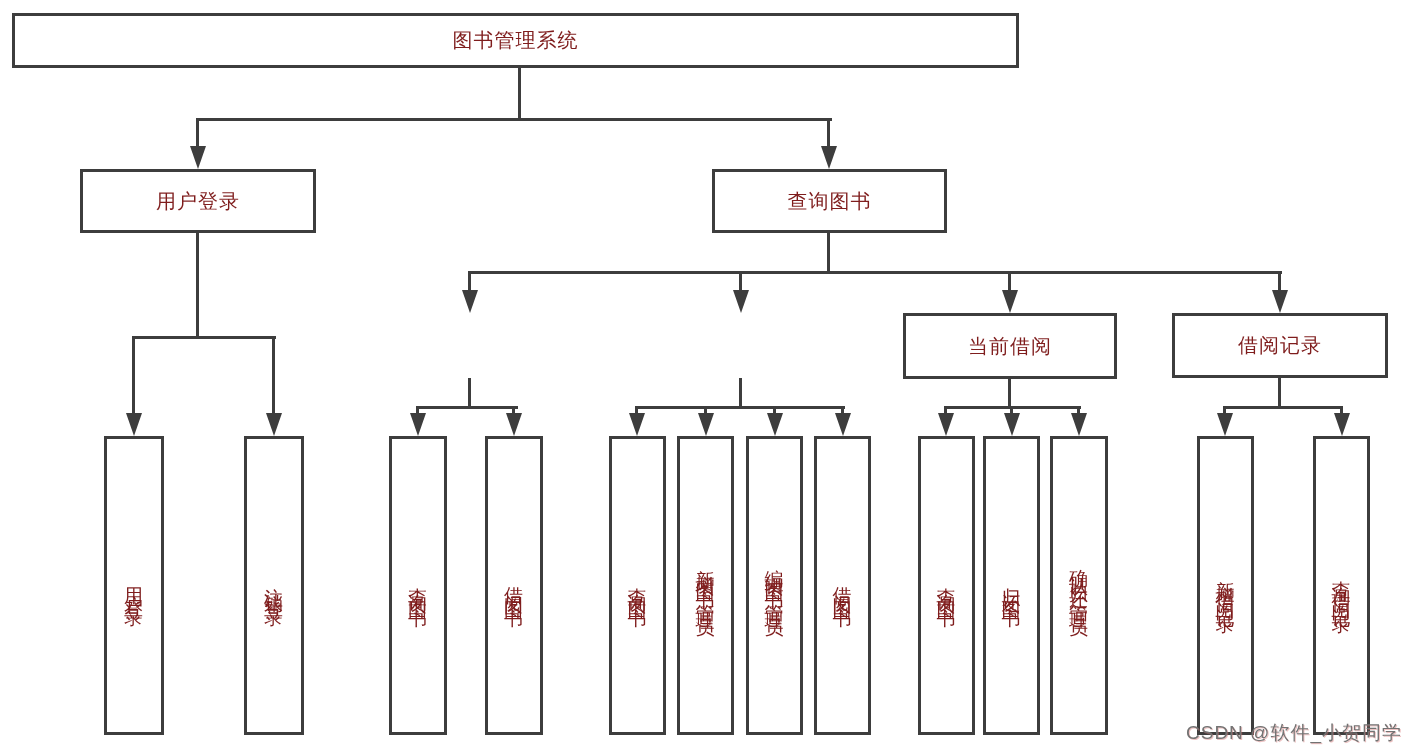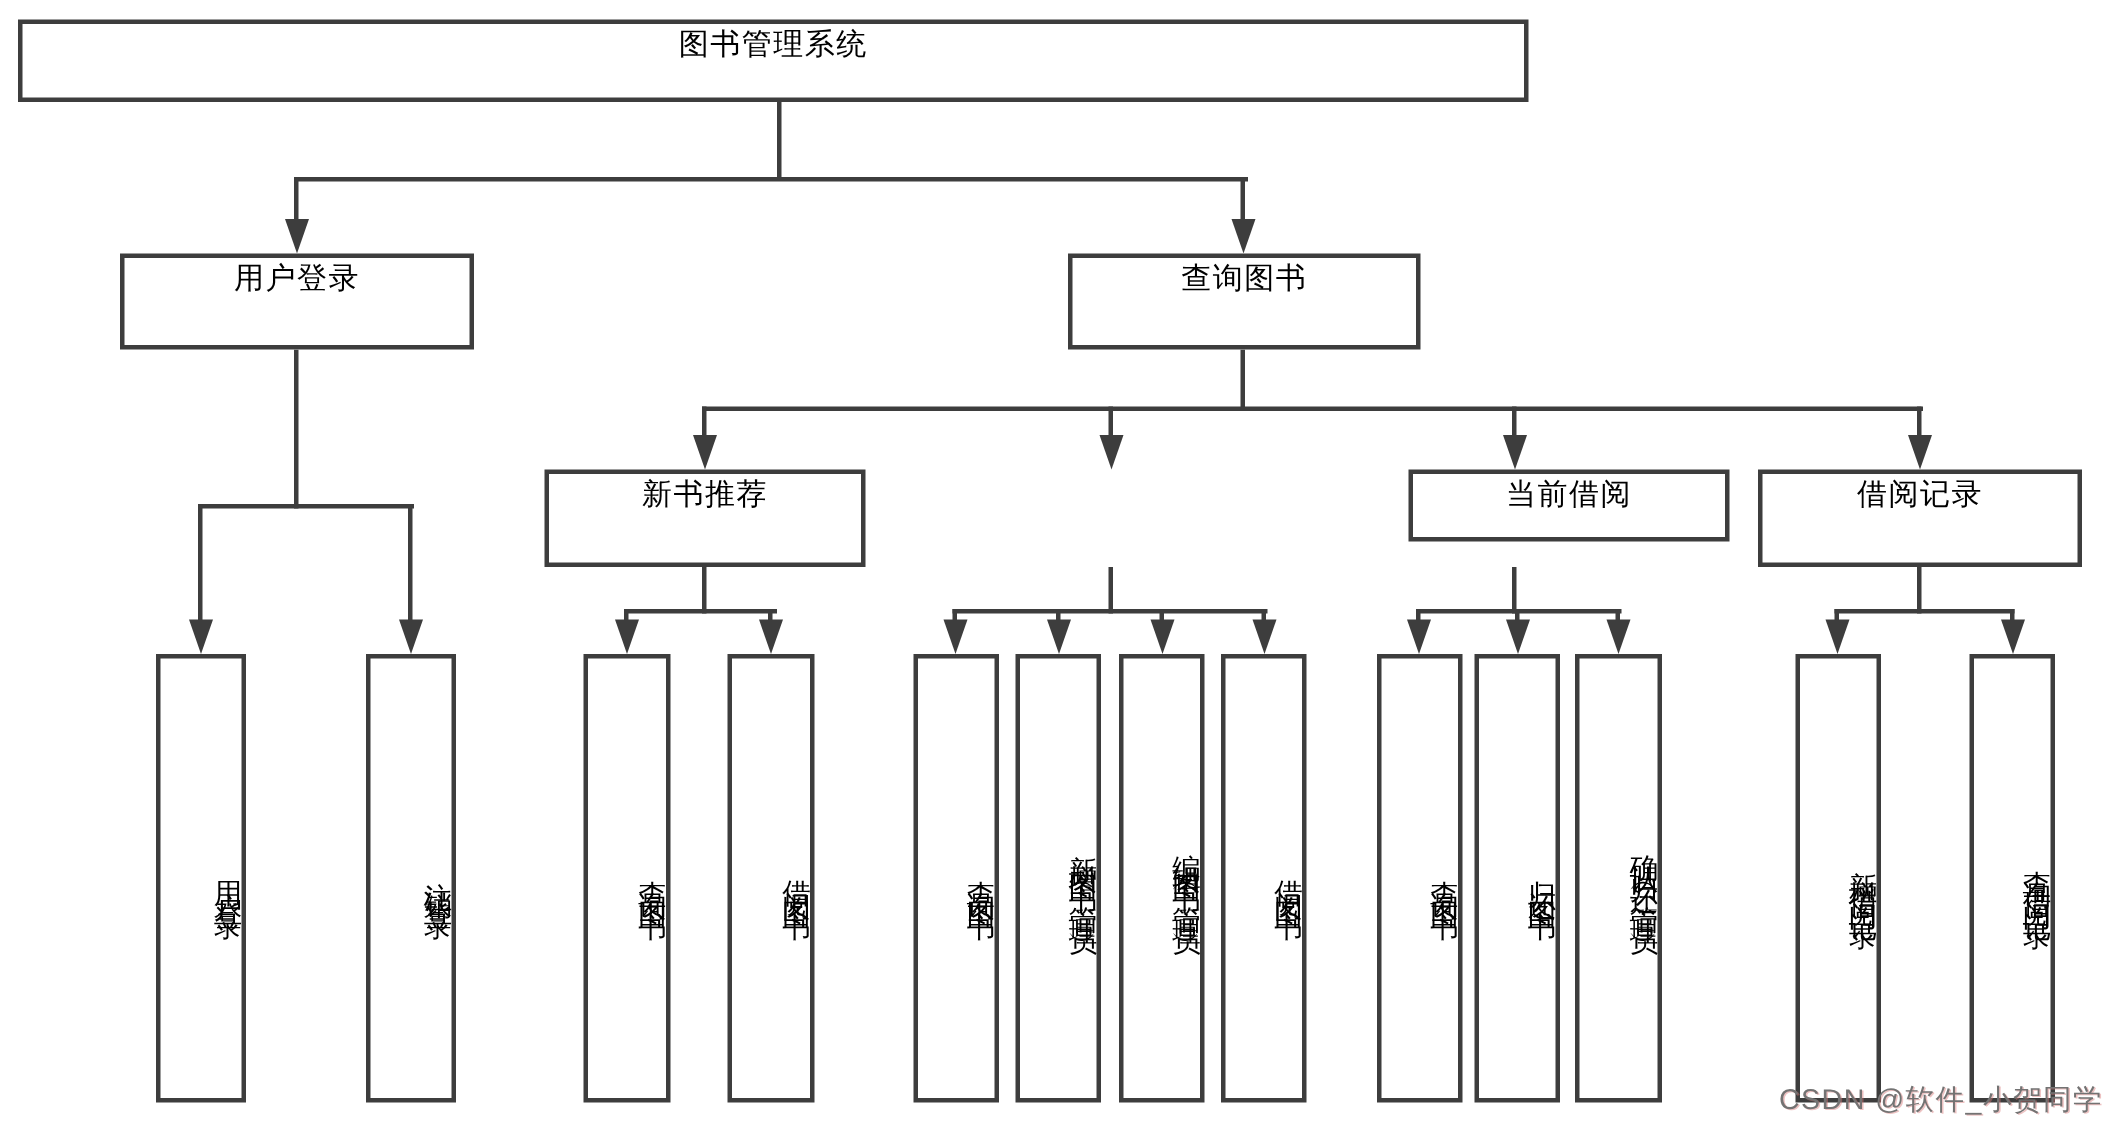--- a/index.html
+++ b/index.html
@@ -7,8 +7,8 @@
   #canvas{position:relative;width:1405px;height:747px;background:#ffffff;overflow:hidden;}
   .box{
     position:absolute;box-sizing:border-box;background:#ffffff;
-    border:3px solid #3d3d3d;color:#000000;
-    display:flex;align-items:flex-start;justify-content:center;
+    border:3px solid #3d3d3d;color:#7f1d1d;
+    display:flex;align-items:center;justify-content:center;
     font-size:20px;letter-spacing:1px;z-index:2;
   }
   .vbox{

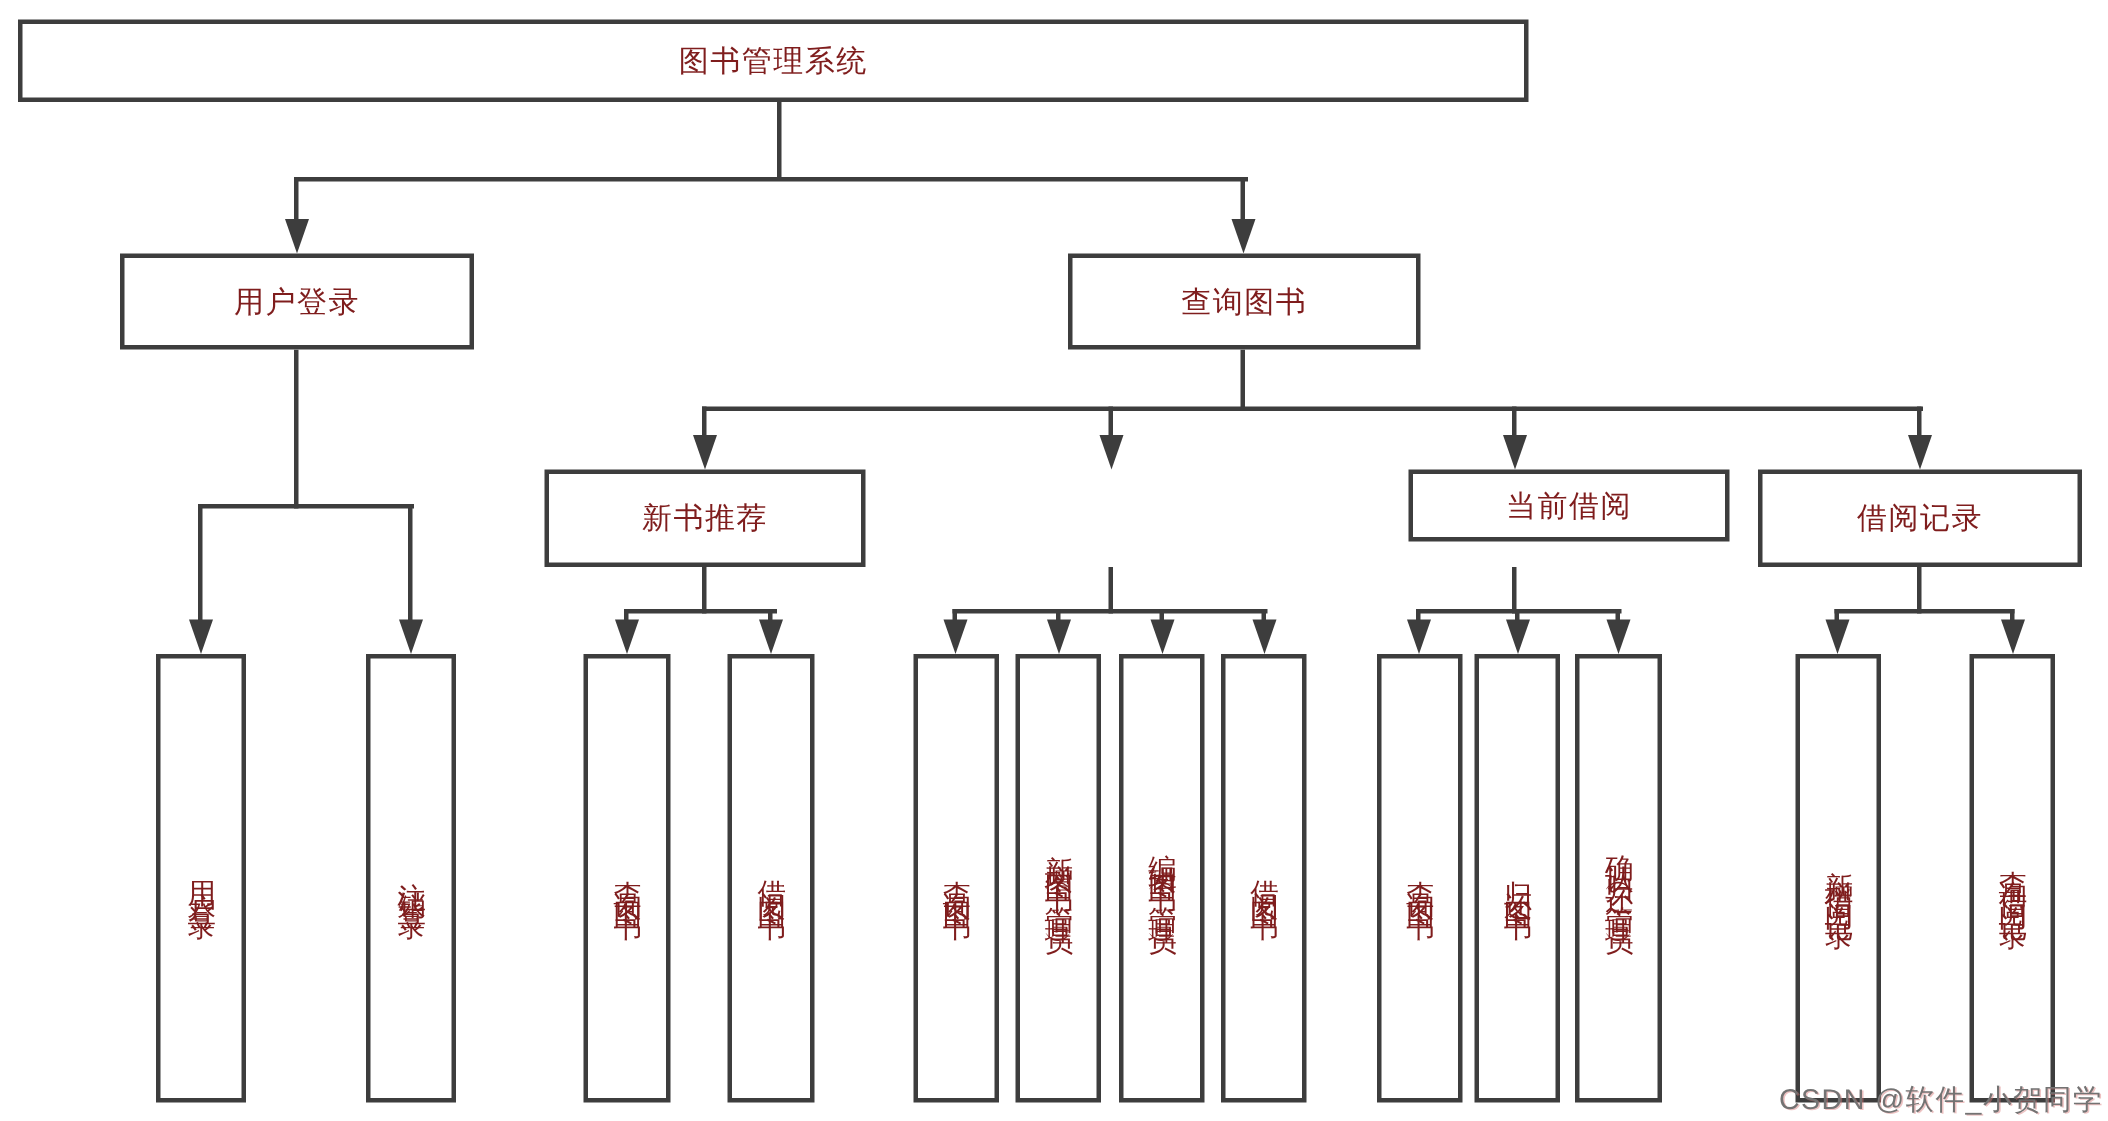--- a/index.html
+++ b/index.html
@@ -45,9 +45,6 @@
     <span>查询图书</span>
   </div>
 
-  <div class="box" style="left:363px;top:313px;width:214px;height:65px;">
-    <span>新书推荐</span>
-  </div>
   <div class="box" style="left:903px;top:313px;width:214px;height:48px;margin-left:36px;">
     <span>当前借阅</span>
   </div>

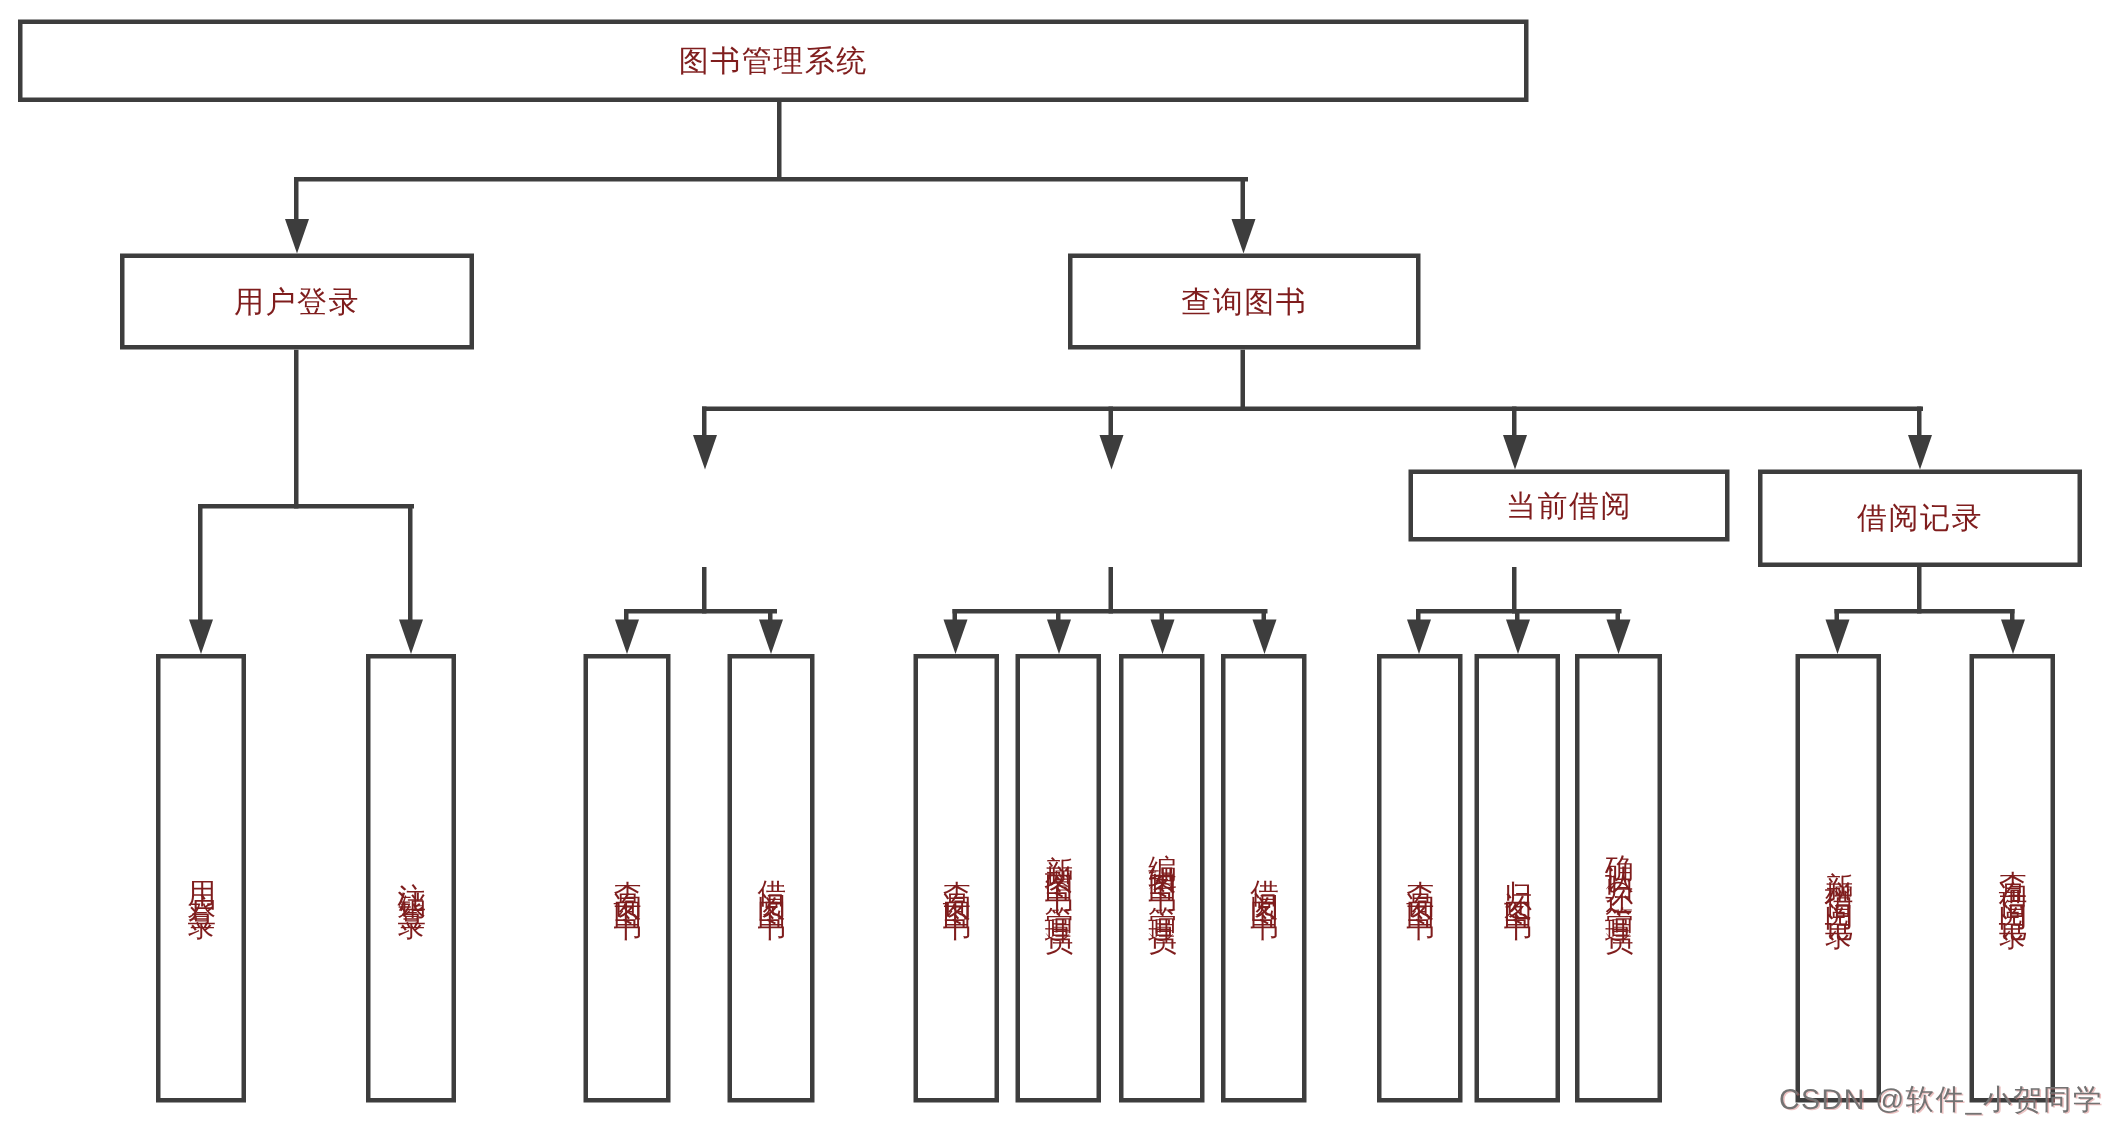--- a/index.html
+++ b/index.html
@@ -45,7 +45,7 @@
     <span>查询图书</span>
   </div>
 
-  <div class="box" style="left:903px;top:313px;width:214px;height:48px;margin-left:36px;">
+  <div class="box" style="left:903px;top:313px;width:214px;height:66px;">
     <span>当前借阅</span>
   </div>
   <div class="box" style="left:1172px;top:313px;width:216px;height:65px;">

